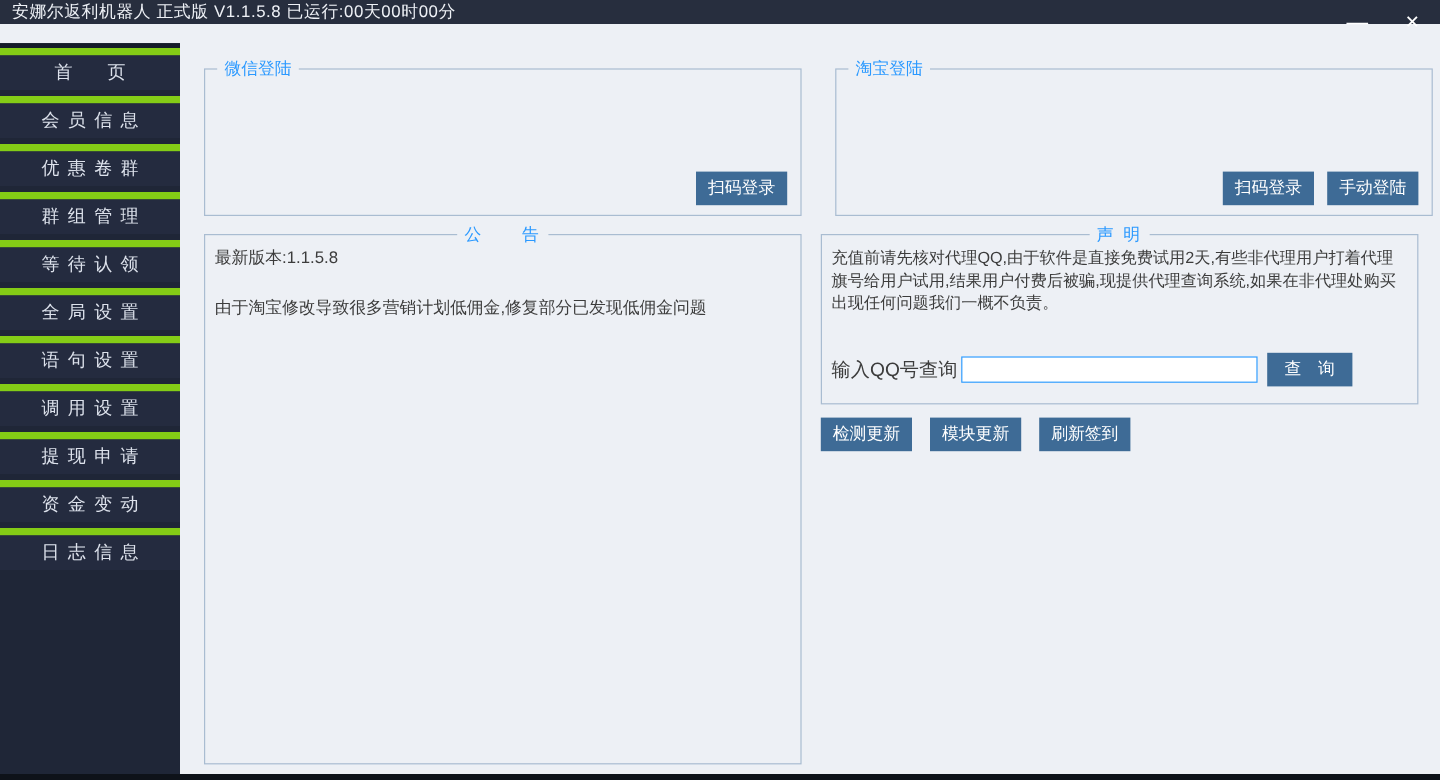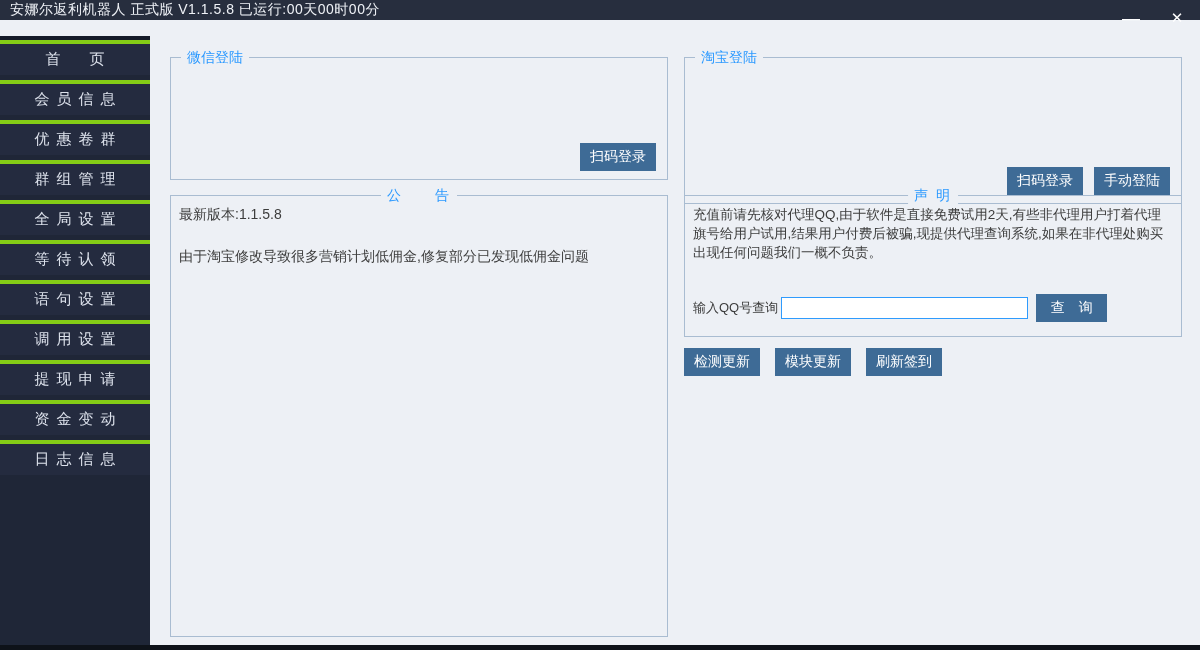--- a/index.html
+++ b/index.html
@@ -43,7 +43,7 @@
   }
   .side-item{
     height:35px;margin-bottom:5px;background:var(--sidebar-item);
-    border-top:4px solid #84cc16;
+    border-top:6px solid #84cc16;
     display:flex;align-items:center;justify-content:center;
     color:#dde2ec;font-size:15px;letter-spacing:7px;text-indent:7px;
   }

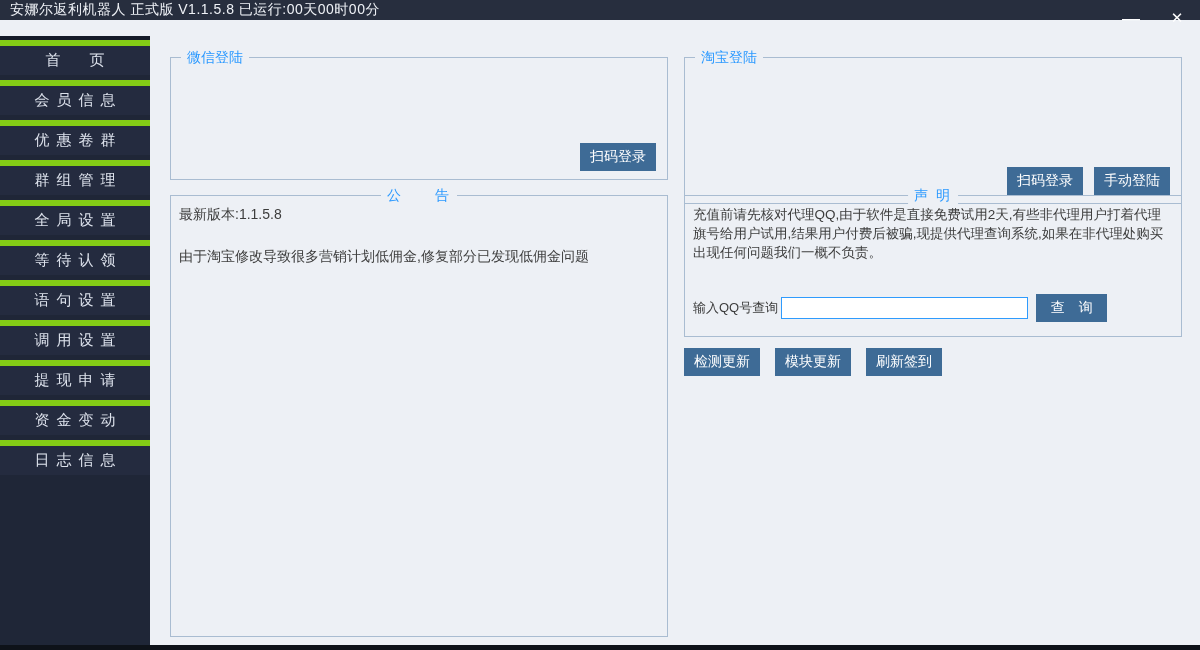--- a/index.html
+++ b/index.html
@@ -67,7 +67,7 @@
   .gb-label.center{left:50%;transform:translateX(-50%);letter-spacing:2px;}
 
   .gb-wechat{left:20px;top:21px;width:498px;height:123px;}
-  .gb-taobao{left:534px;top:21px;width:498px;height:147px;}
+  .gb-taobao{left:546px;top:21px;width:498px;height:123px;}
   .gb-announce{left:20px;top:159px;width:498px;height:442px;}
   .gb-statement{left:534px;top:159px;width:498px;height:142px;}
 

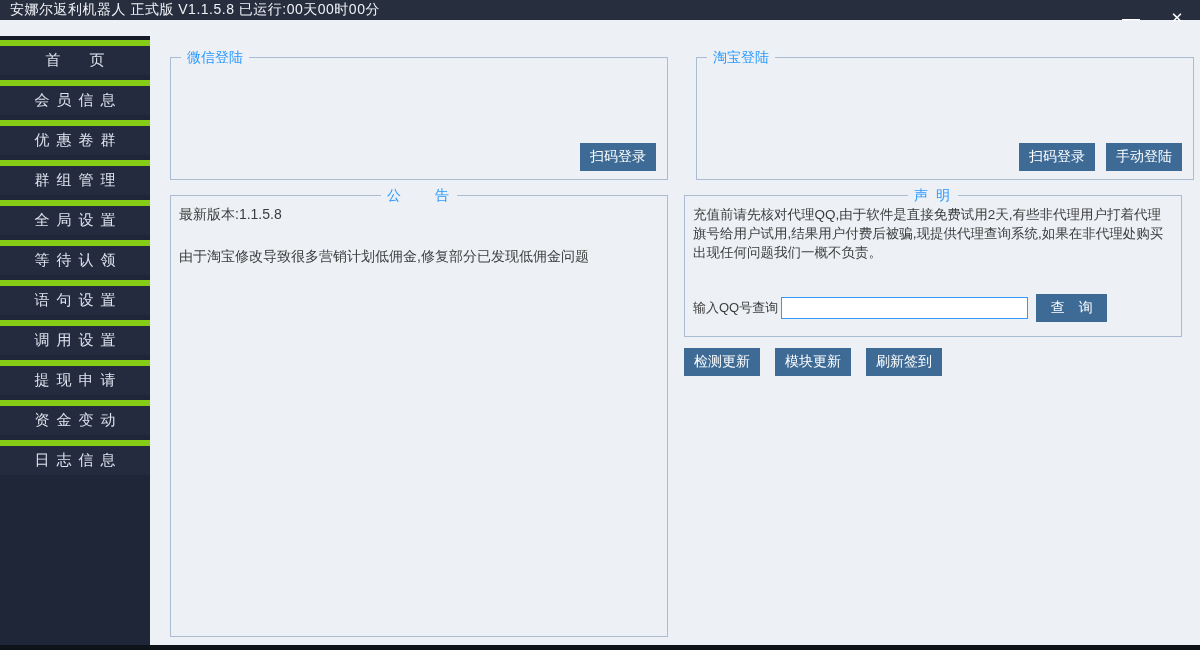--- a/index.html
+++ b/index.html
@@ -126,8 +126,8 @@
     <div class="side-item">会员信息</div>
     <div class="side-item">优惠卷群</div>
     <div class="side-item">群组管理</div>
+    <div class="side-item">等待认领</div>
     <div class="side-item">全局设置</div>
-    <div class="side-item">等待认领</div>
     <div class="side-item">语句设置</div>
     <div class="side-item">调用设置</div>
     <div class="side-item">提现申请</div>

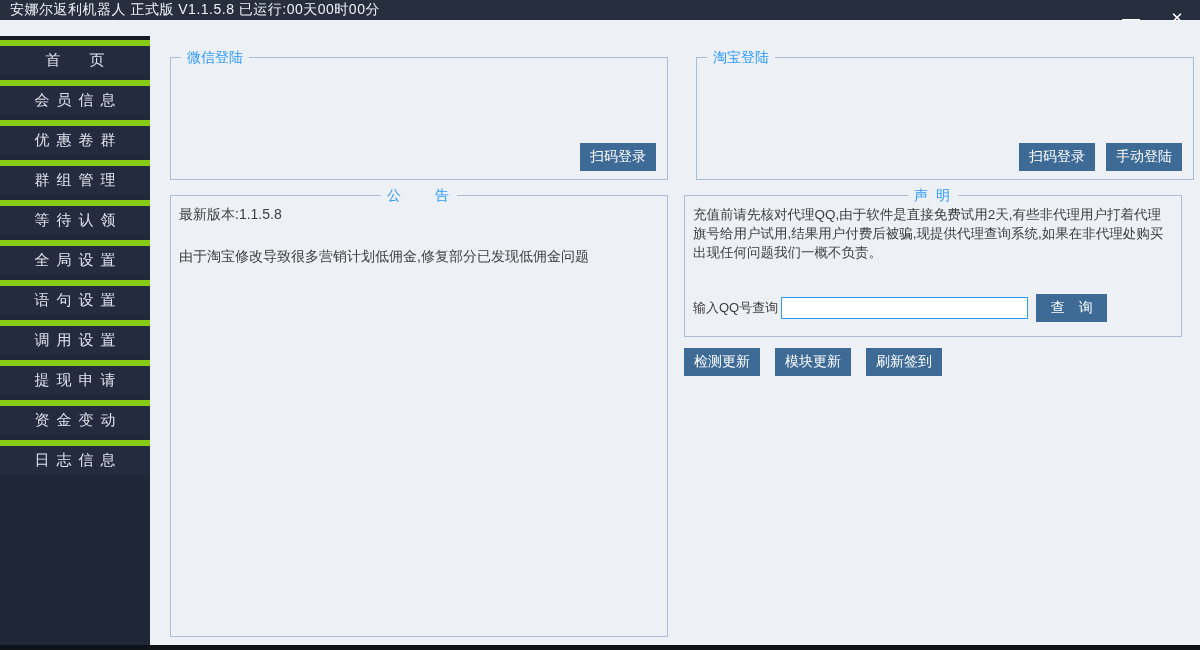--- a/index.html
+++ b/index.html
@@ -91,7 +91,7 @@
   .qq-row{
     position:absolute;left:8px;bottom:14px;display:flex;align-items:center;
   }
-  .qq-label{color:var(--body-text);font-size:13px;margin-right:3px;white-space:nowrap;}
+  .qq-label{color:var(--body-text);font-size:16px;margin-right:3px;white-space:nowrap;}
   .qq-input{
     width:247px;height:22px;border:1px solid var(--input-border);
     background:#ffffff;font-size:13px;padding:0 4px;outline:none;font-family:inherit;

